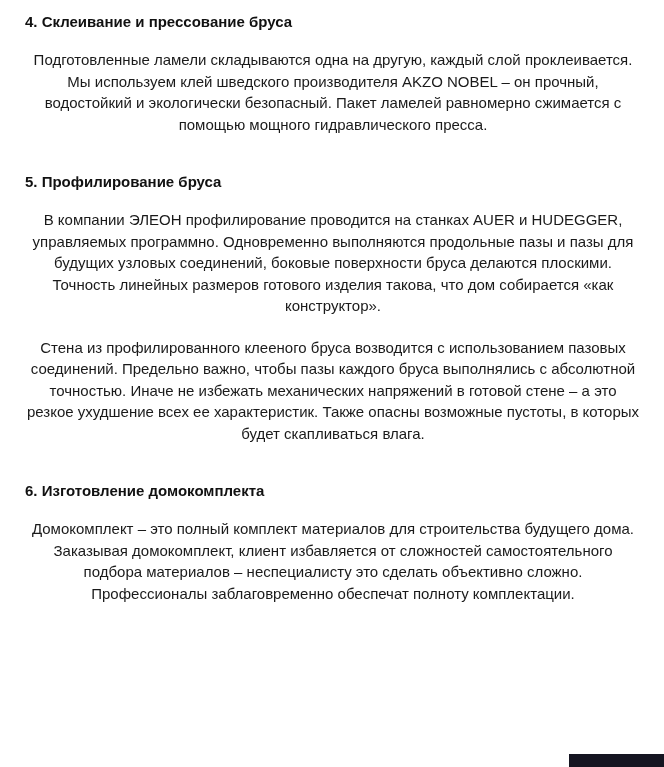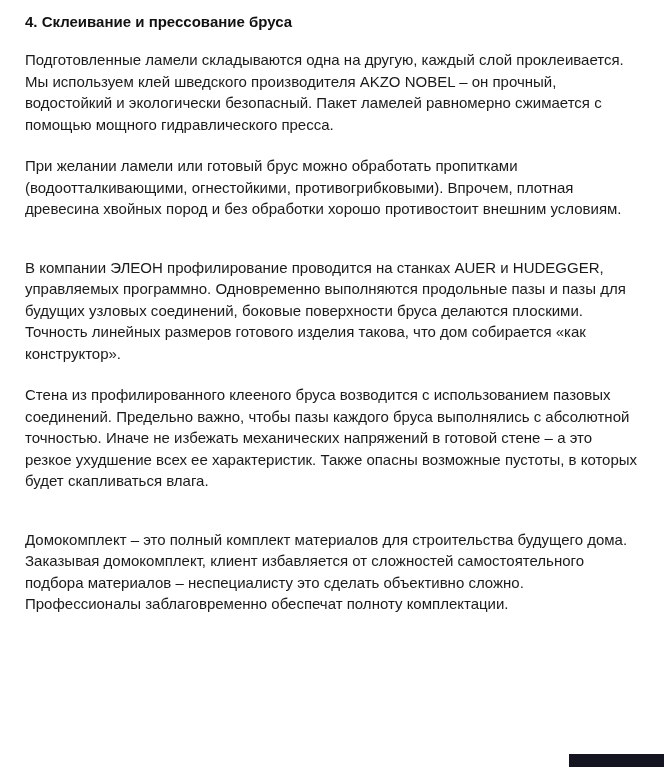--- a/index.html
+++ b/index.html
@@ -29,7 +29,7 @@
     font-size: 15px;
     line-height: 21.5px;
     margin: 0 0 20px 0;
-    text-align: left;
+    text-align: center;
   }
   .corner-widget {
     position: absolute;

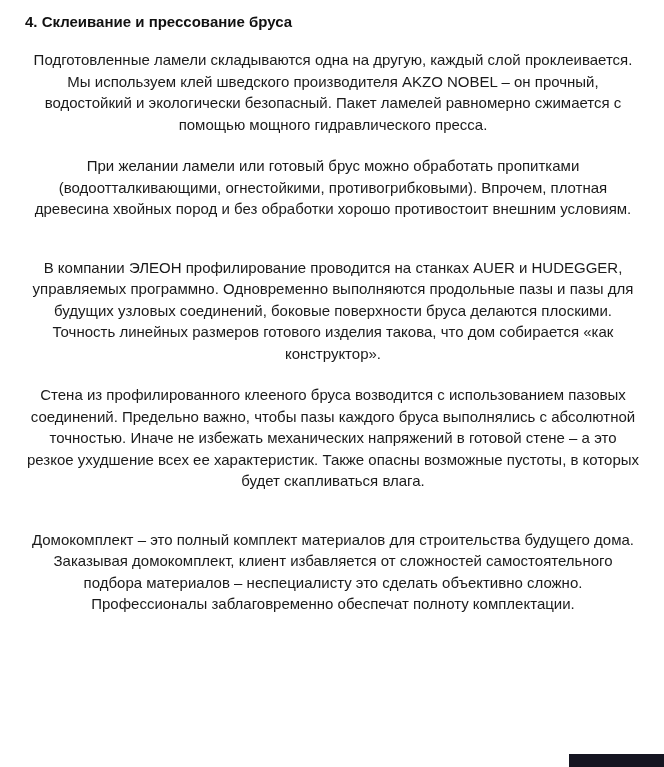--- a/index.html
+++ b/index.html
@@ -48,7 +48,6 @@
   <section class="doc-section">
     <h2 class="heading">4. Склеивание и прессование бруса</h2>
     <p class="para">Подготовленные ламели складываются одна на другую, каждый слой проклеивается. Мы используем клей шведского производителя AKZO NOBEL – он прочный, водостойкий и экологически безопасный. Пакет ламелей равномерно сжимается с помощью мощного гидравлического пресса.</p>
-    <p class="para">При желании ламели или готовый брус можно обработать пропитками (водоотталкивающими, огнестойкими, противогрибковыми). Впрочем, плотная древесина хвойных пород и без обработки хорошо противостоит внешним условиям.</p>
   </section>
 
   <section class="doc-section">

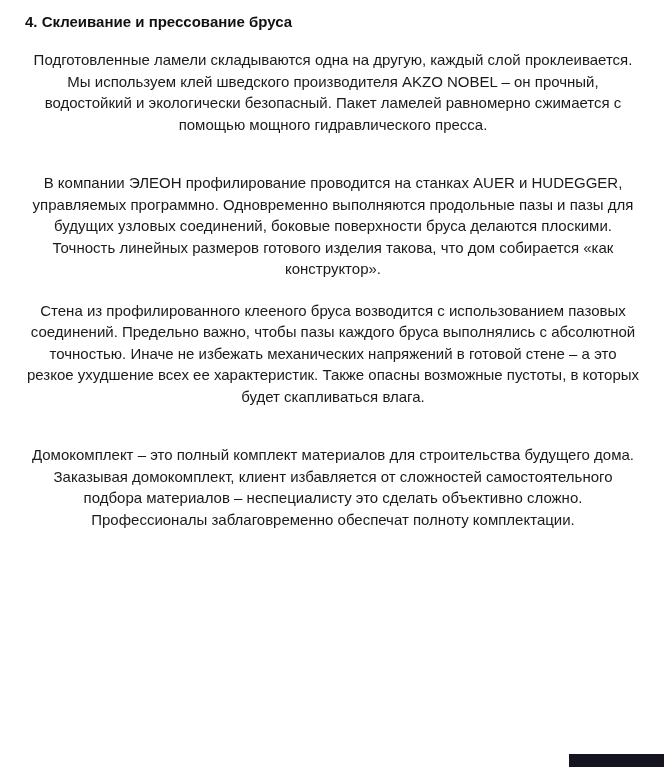--- a/index.html
+++ b/index.html
@@ -51,6 +51,7 @@
   </section>
 
   <section class="doc-section">
+    <h2 class="heading">5. Профилирование бруса</h2>
     <p class="para">В компании ЭЛЕОН профилирование проводится на станках AUER и HUDEGGER, управляемых программно. Одновременно выполняются продольные пазы и пазы для будущих узловых соединений, боковые поверхности бруса делаются плоскими. Точность линейных размеров готового изделия такова, что дом собирается «как конструктор».</p>
     <p class="para">Стена из профилированного клееного бруса возводится с использованием пазовых соединений. Предельно важно, чтобы пазы каждого бруса выполнялись с абсолютной точностью. Иначе не избежать механических напряжений в готовой стене – а это резкое ухудшение всех ее характеристик. Также опасны возможные пустоты, в которых будет скапливаться влага.</p>
   </section>

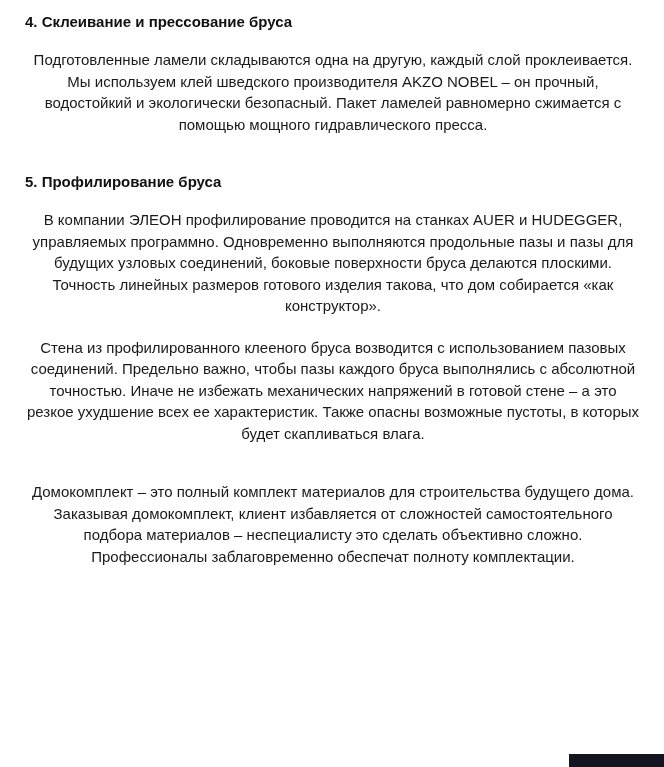--- a/index.html
+++ b/index.html
@@ -57,6 +57,7 @@
   </section>
 
   <section class="doc-section">
+    <h2 class="heading">6. Изготовление домокомплекта</h2>
     <p class="para">Домокомплект – это полный комплект материалов для строительства будущего дома. Заказывая домокомплект, клиент избавляется от сложностей самостоятельного подбора материалов – неспециалисту это сделать объективно сложно. Профессионалы заблаговременно обеспечат полноту комплектации.</p>
 
   </section>

